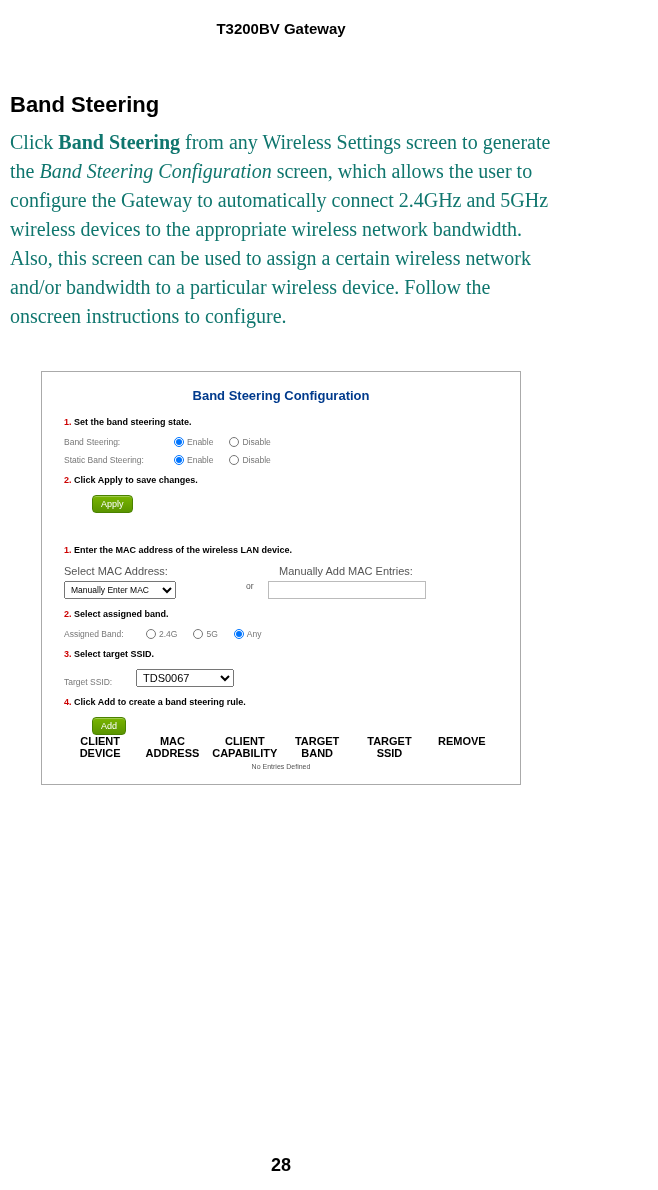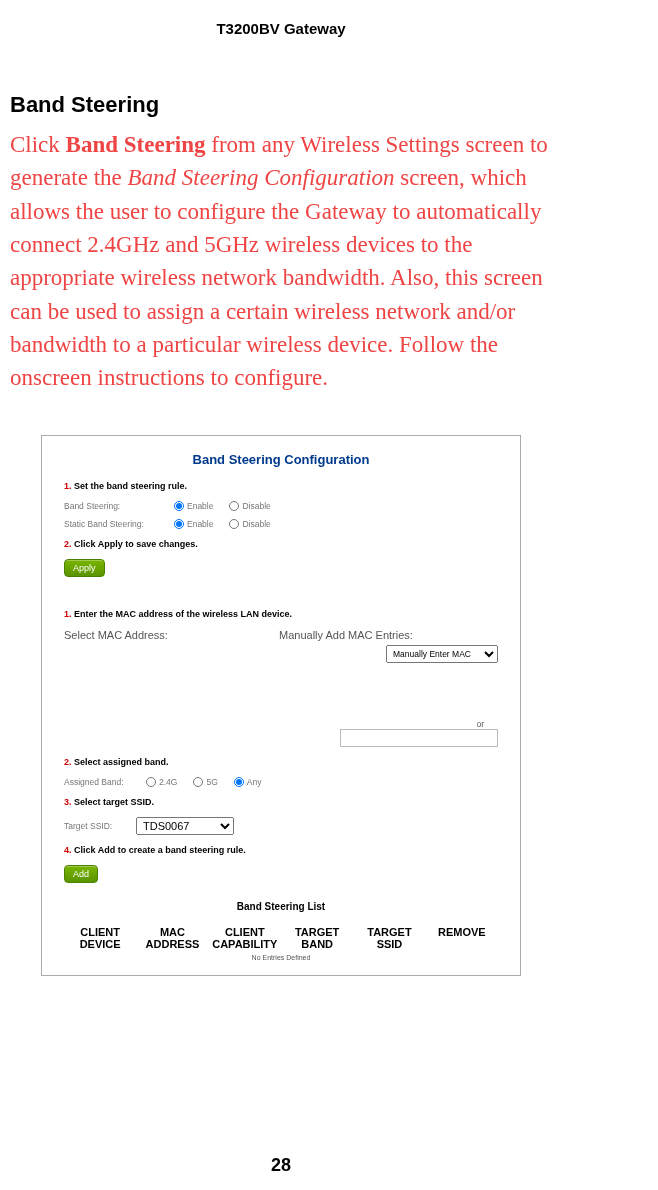--- a/index.html
+++ b/index.html
@@ -33,9 +33,9 @@
     color: #000;
   }
   .body-text {
-    font-size: 23px;
+    font-size: 20px;
     line-height: 1.45;
-    color: #ef4444;
+    color: #0f766e;
     margin: 4px 0 40px 0;
   }
   .body-text .b { font-weight: bold; }

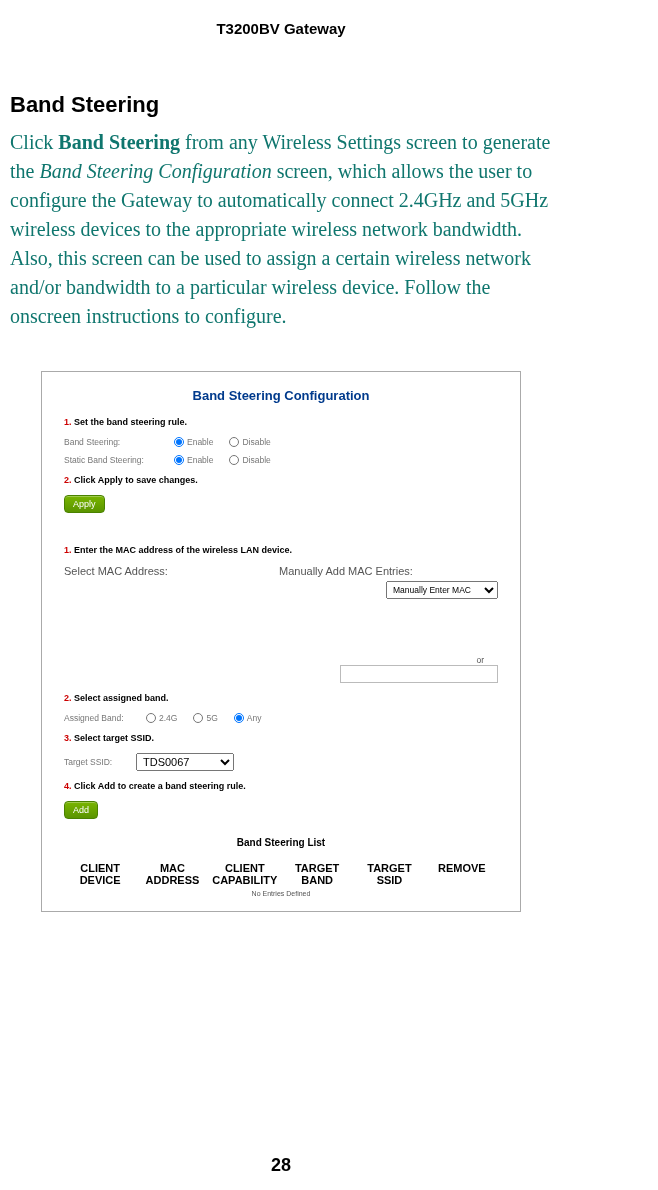--- a/index.html
+++ b/index.html
@@ -192,7 +192,7 @@
     <div class="panel-title">Band Steering Configuration</div>
 
     <div class="step">
-      <span class="num">1.</span><span> Set the band steering rule.</span>
+      <span class="num">1.</span><span> Set the band steering state.</span>
     </div>
 
     <div class="row">

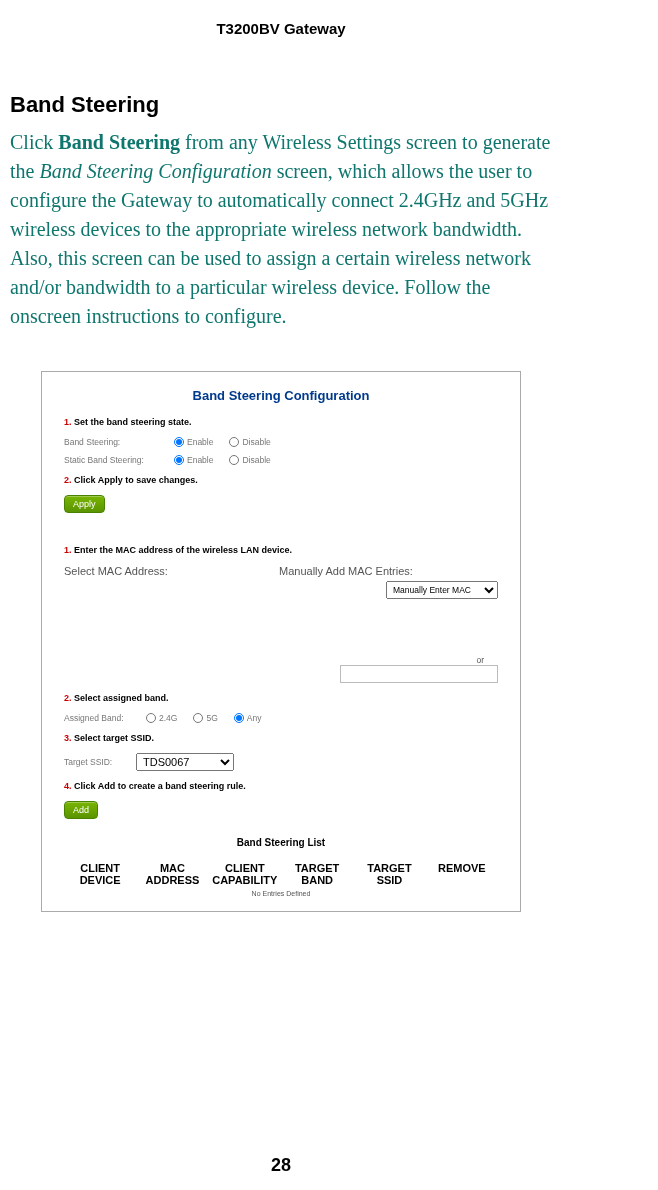--- a/index.html
+++ b/index.html
@@ -67,7 +67,7 @@
   .step .num { color: #cc0000; }
   .row {
     display: flex;
-    align-items: center;
+    align-items: flex-end;
     margin: 8px 0;
     font-size: 8.5px;
     color: #777;

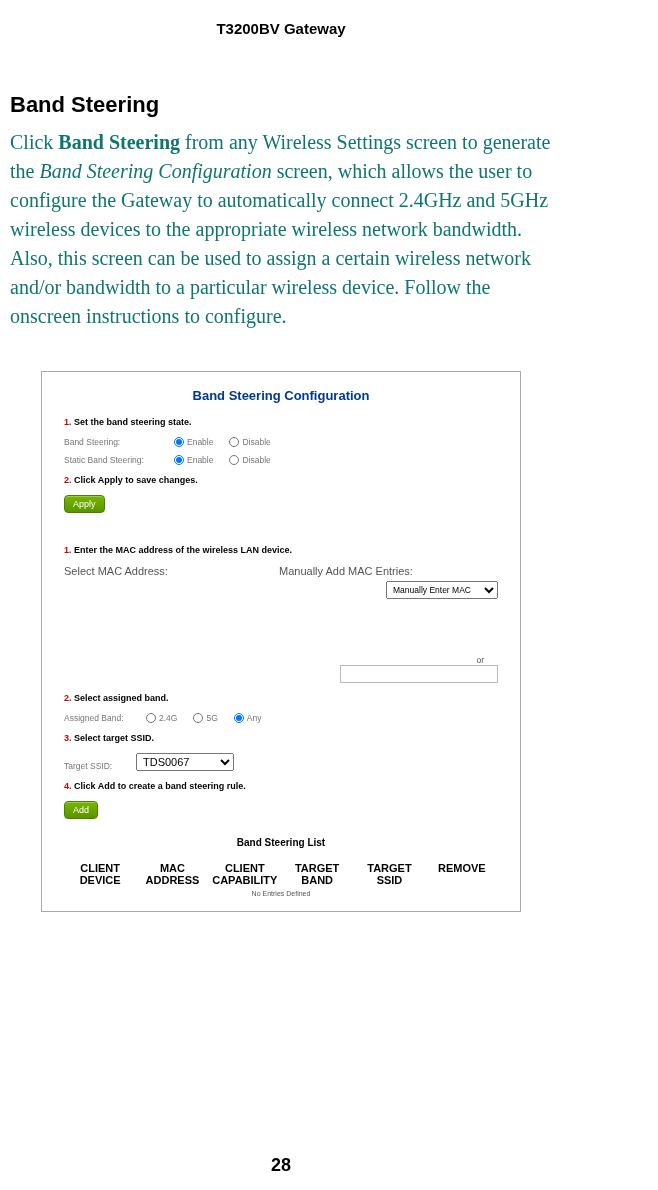--- a/index.html
+++ b/index.html
@@ -97,6 +97,7 @@
     padding: 3px 8px;
     cursor: pointer;
     box-shadow: inset 0 1px 0 rgba(255,255,255,0.3);
+    margin-left: 28px;
   }
   .mac-row {
     display: flex;

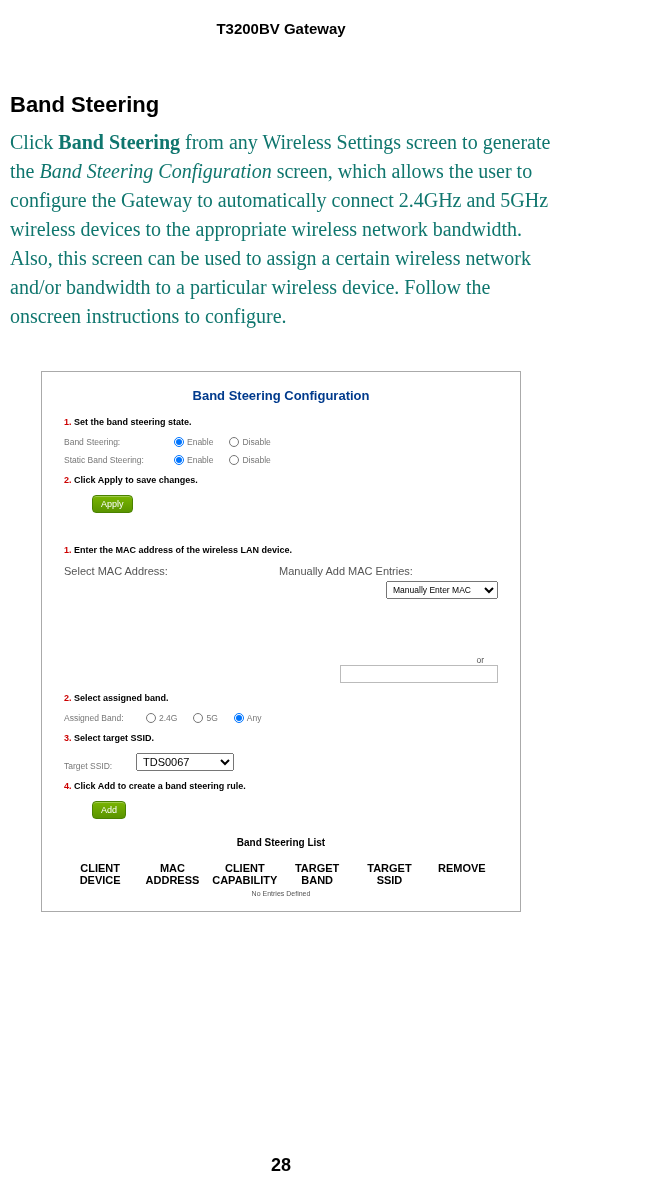--- a/index.html
+++ b/index.html
@@ -101,11 +101,10 @@
   }
   .mac-row {
     display: flex;
-    align-items: flex-end;
+    align-items: flex-start;
     font-size: 8.5px;
     color: #555;
     margin: 4px 0 8px 0;
-    flex-direction: column;
   }
   .mac-labels {
     display: flex;

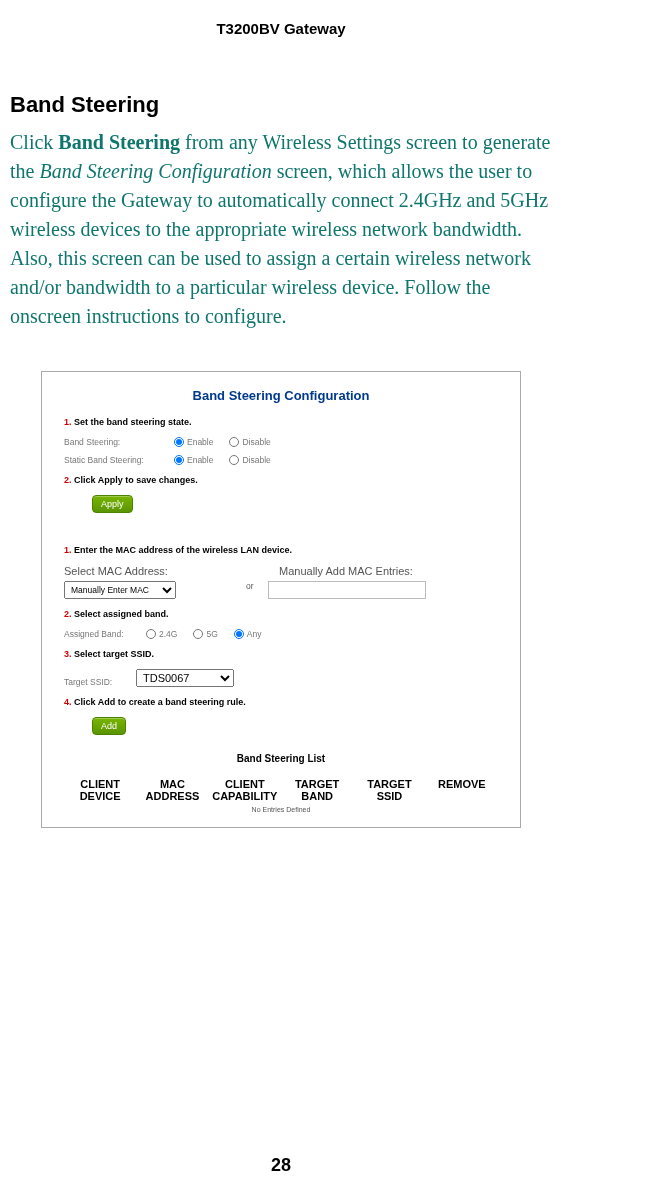--- a/index.html
+++ b/index.html
@@ -281,7 +281,6 @@
 
     <button class="btn">Add</button>
 
-    <div class="list-title">Band Steering List</div>
 
     <div class="list-head">
       <div>CLIENT DEVICE</div>

